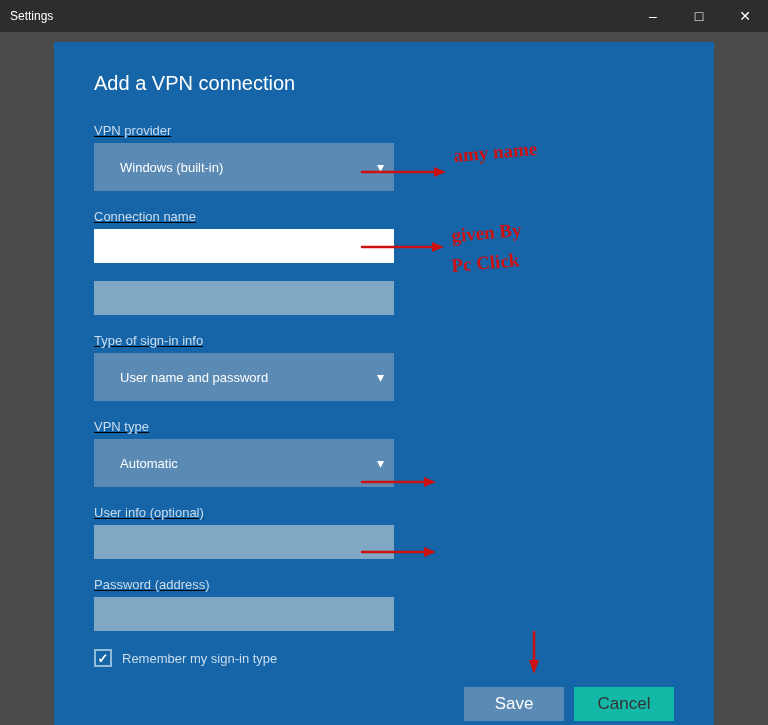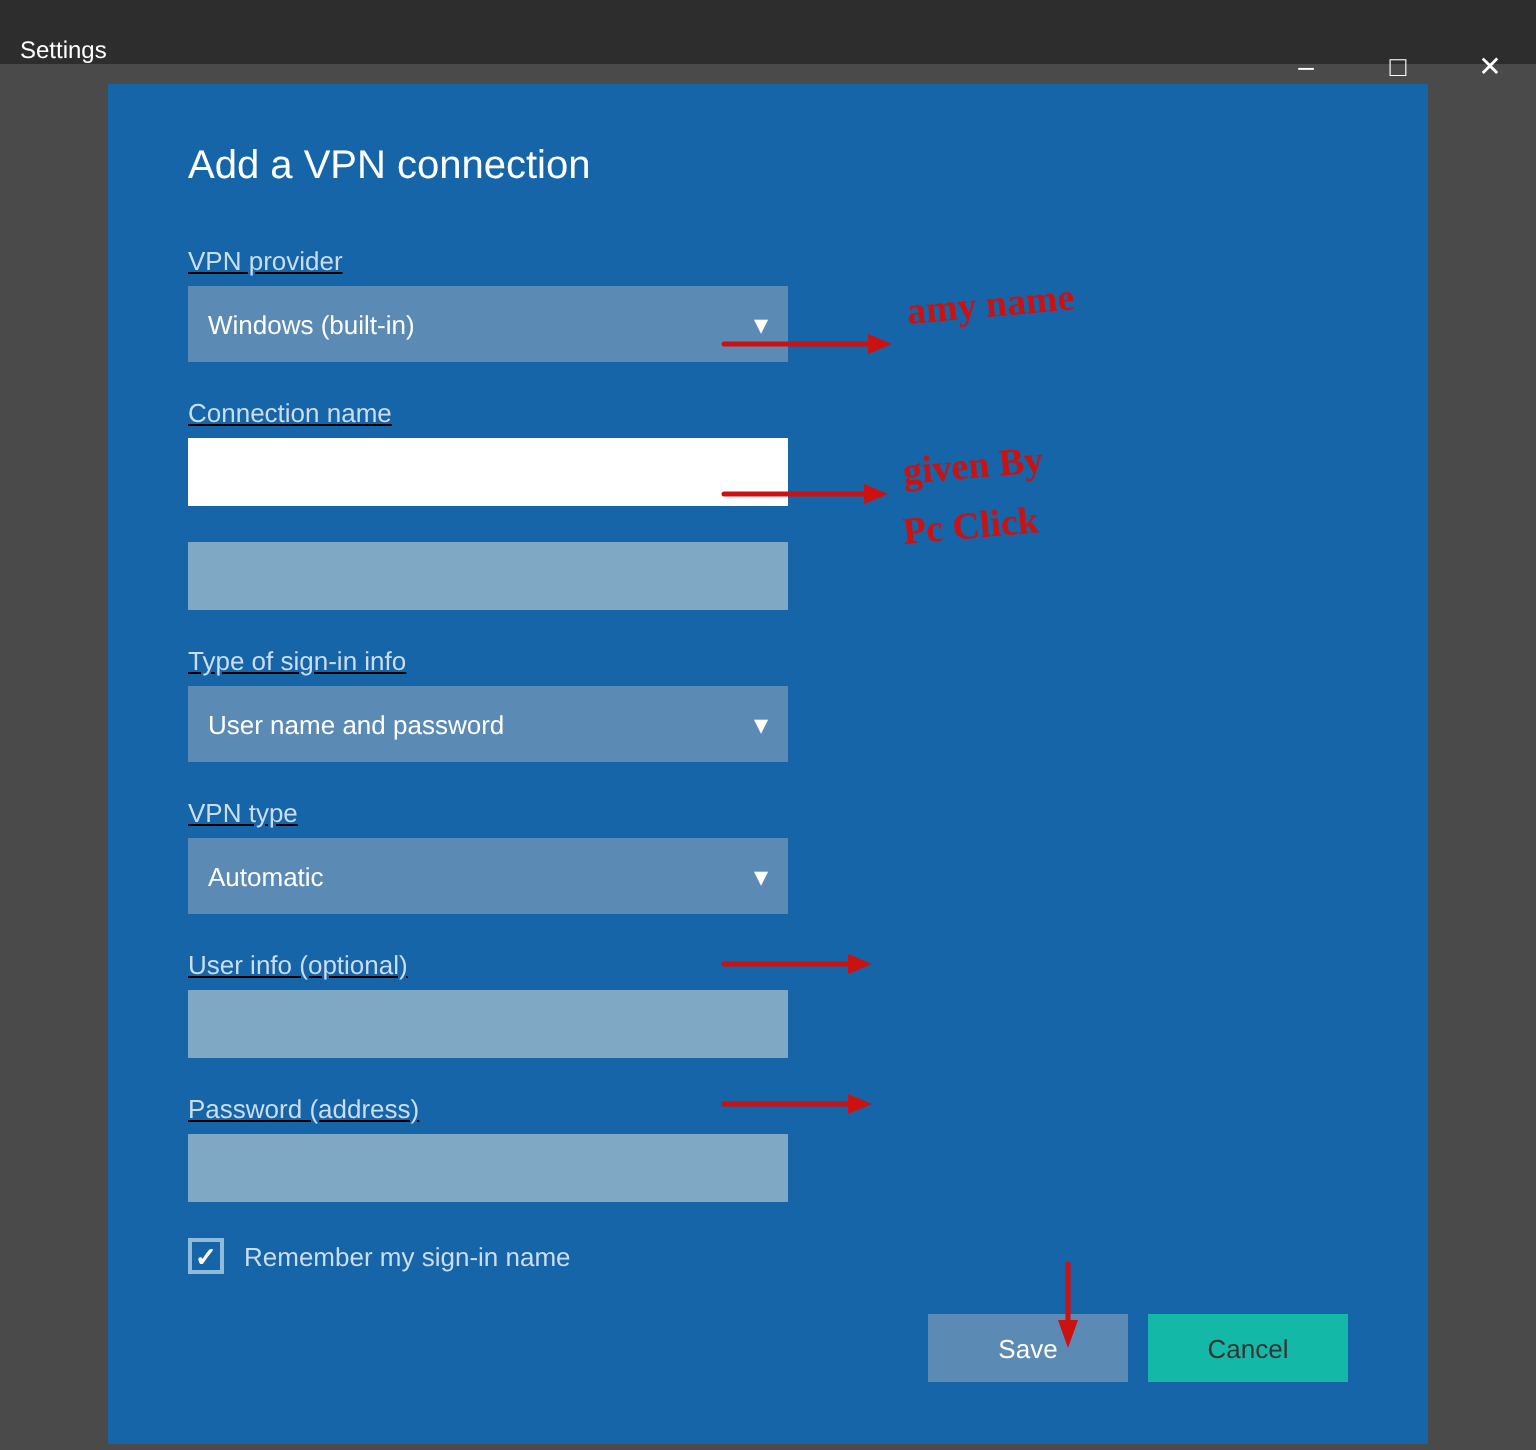--- a/index.html
+++ b/index.html
@@ -18,7 +18,7 @@
       display: flex;
       align-items: center;
       justify-content: space-between;
-      padding: 17px 0 0 10px;
+      padding: 0 0 0 10px;
     }
 
     .titlebar-title {

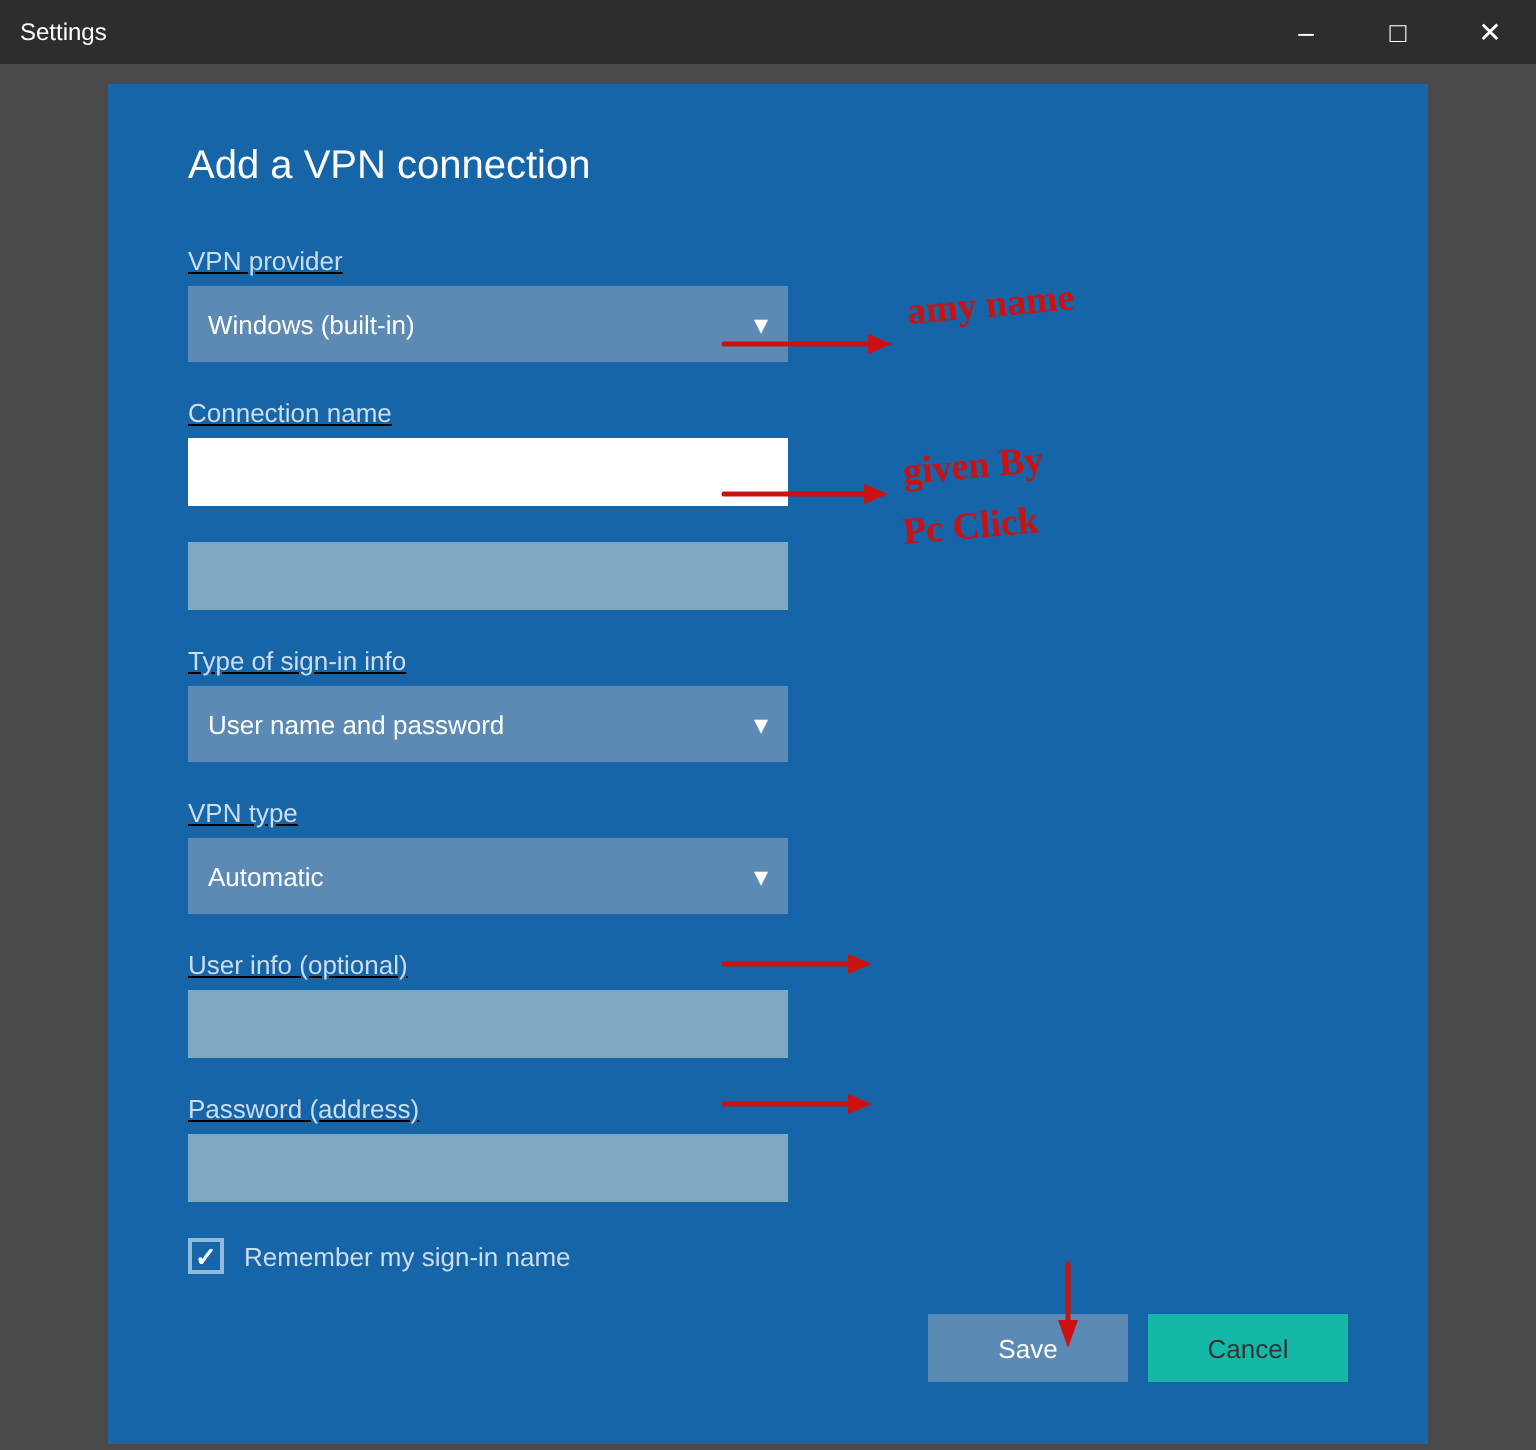--- a/index.html
+++ b/index.html
@@ -72,12 +72,12 @@
 
     .field-select {
       width: 300px;
-      height: 38px;
+      height: 48px;
       background: #5b8ab5;
       border: none;
       color: #fff;
       font-size: 13px;
-      padding: 0 10px;
+      padding: 0 26px;
       appearance: none;
       -webkit-appearance: none;
       cursor: pointer;

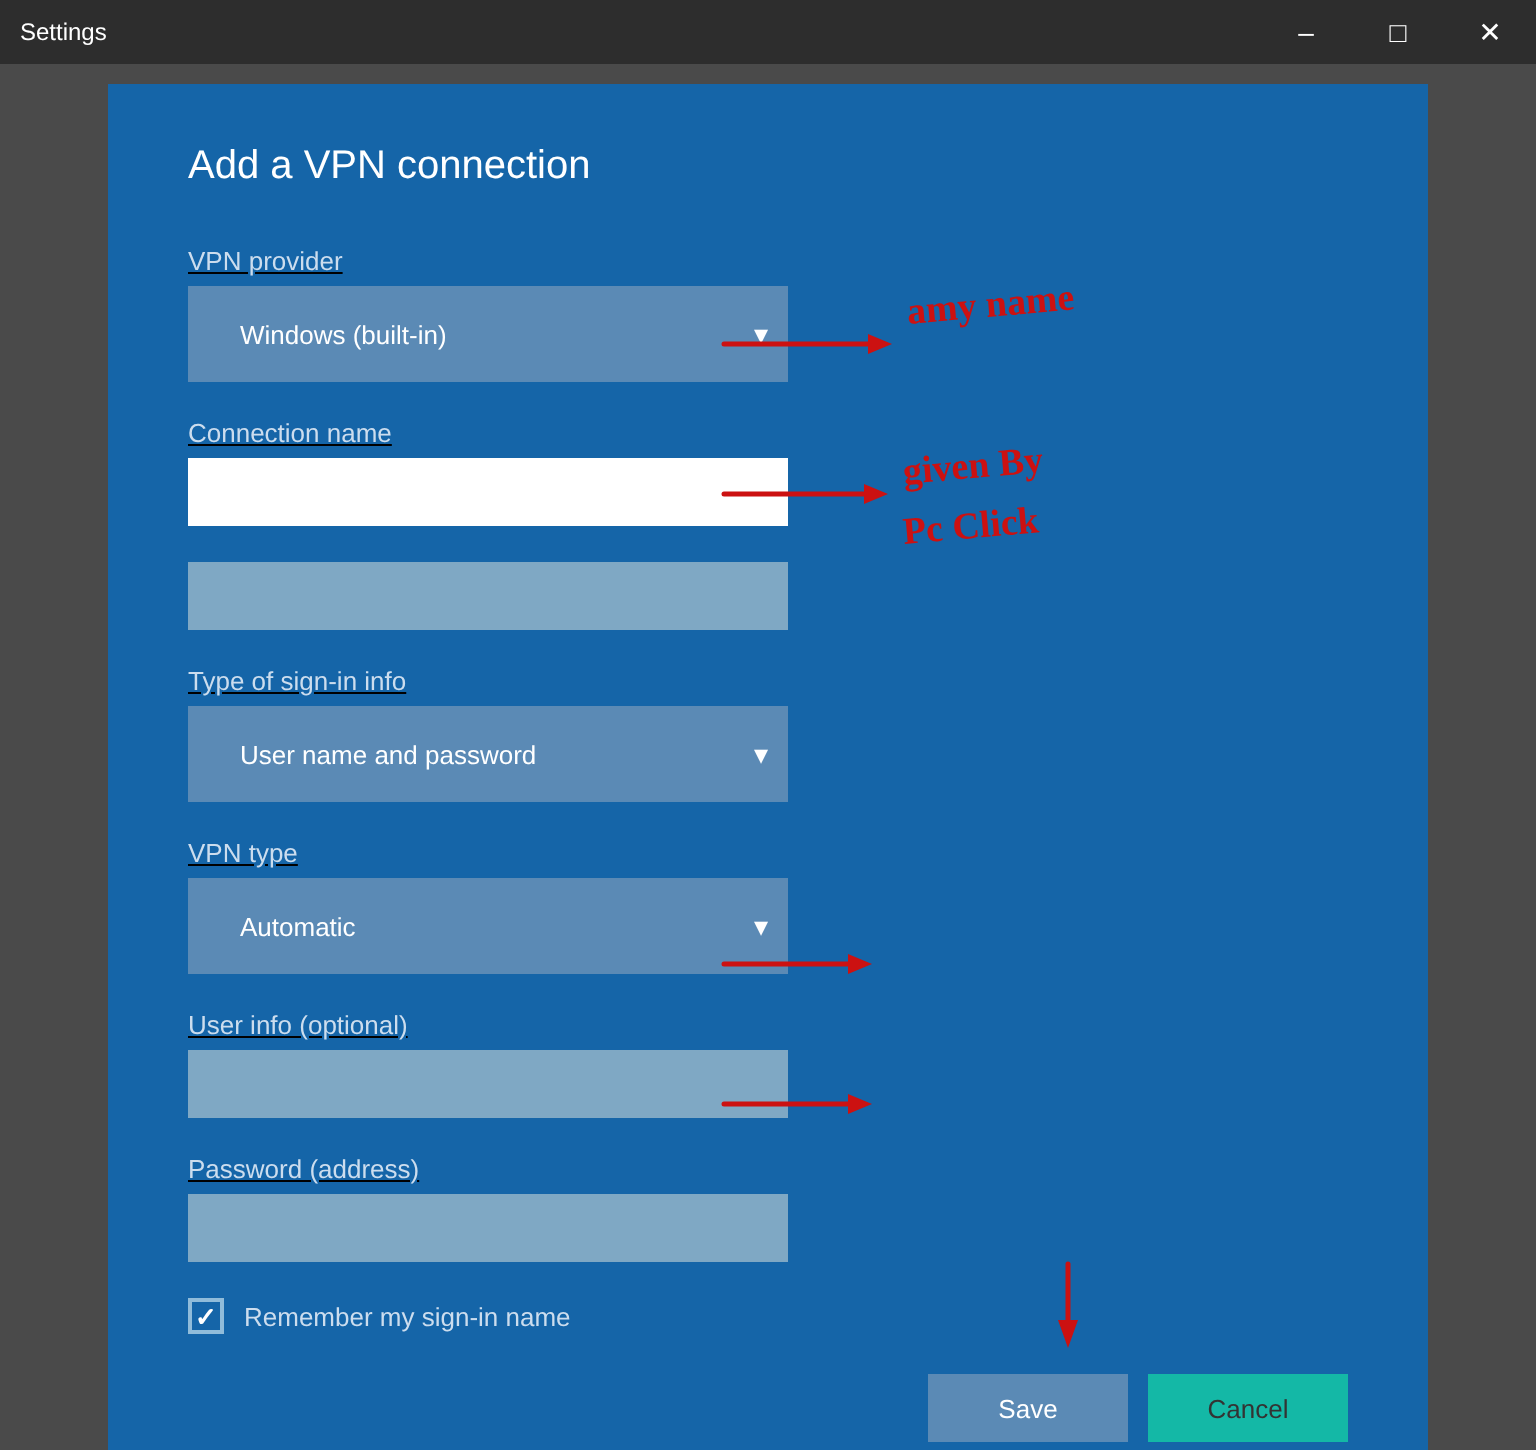--- a/index.html
+++ b/index.html
@@ -250,7 +250,7 @@
 
   <div class="checkbox-row">
     <div class="checkbox-custom checked"></div>
-    <span class="checkbox-label">Remember my sign-in name</span>
+    <span class="checkbox-label">Remember my sign-in type</span>
   </div>
 
   <div class="btn-row">

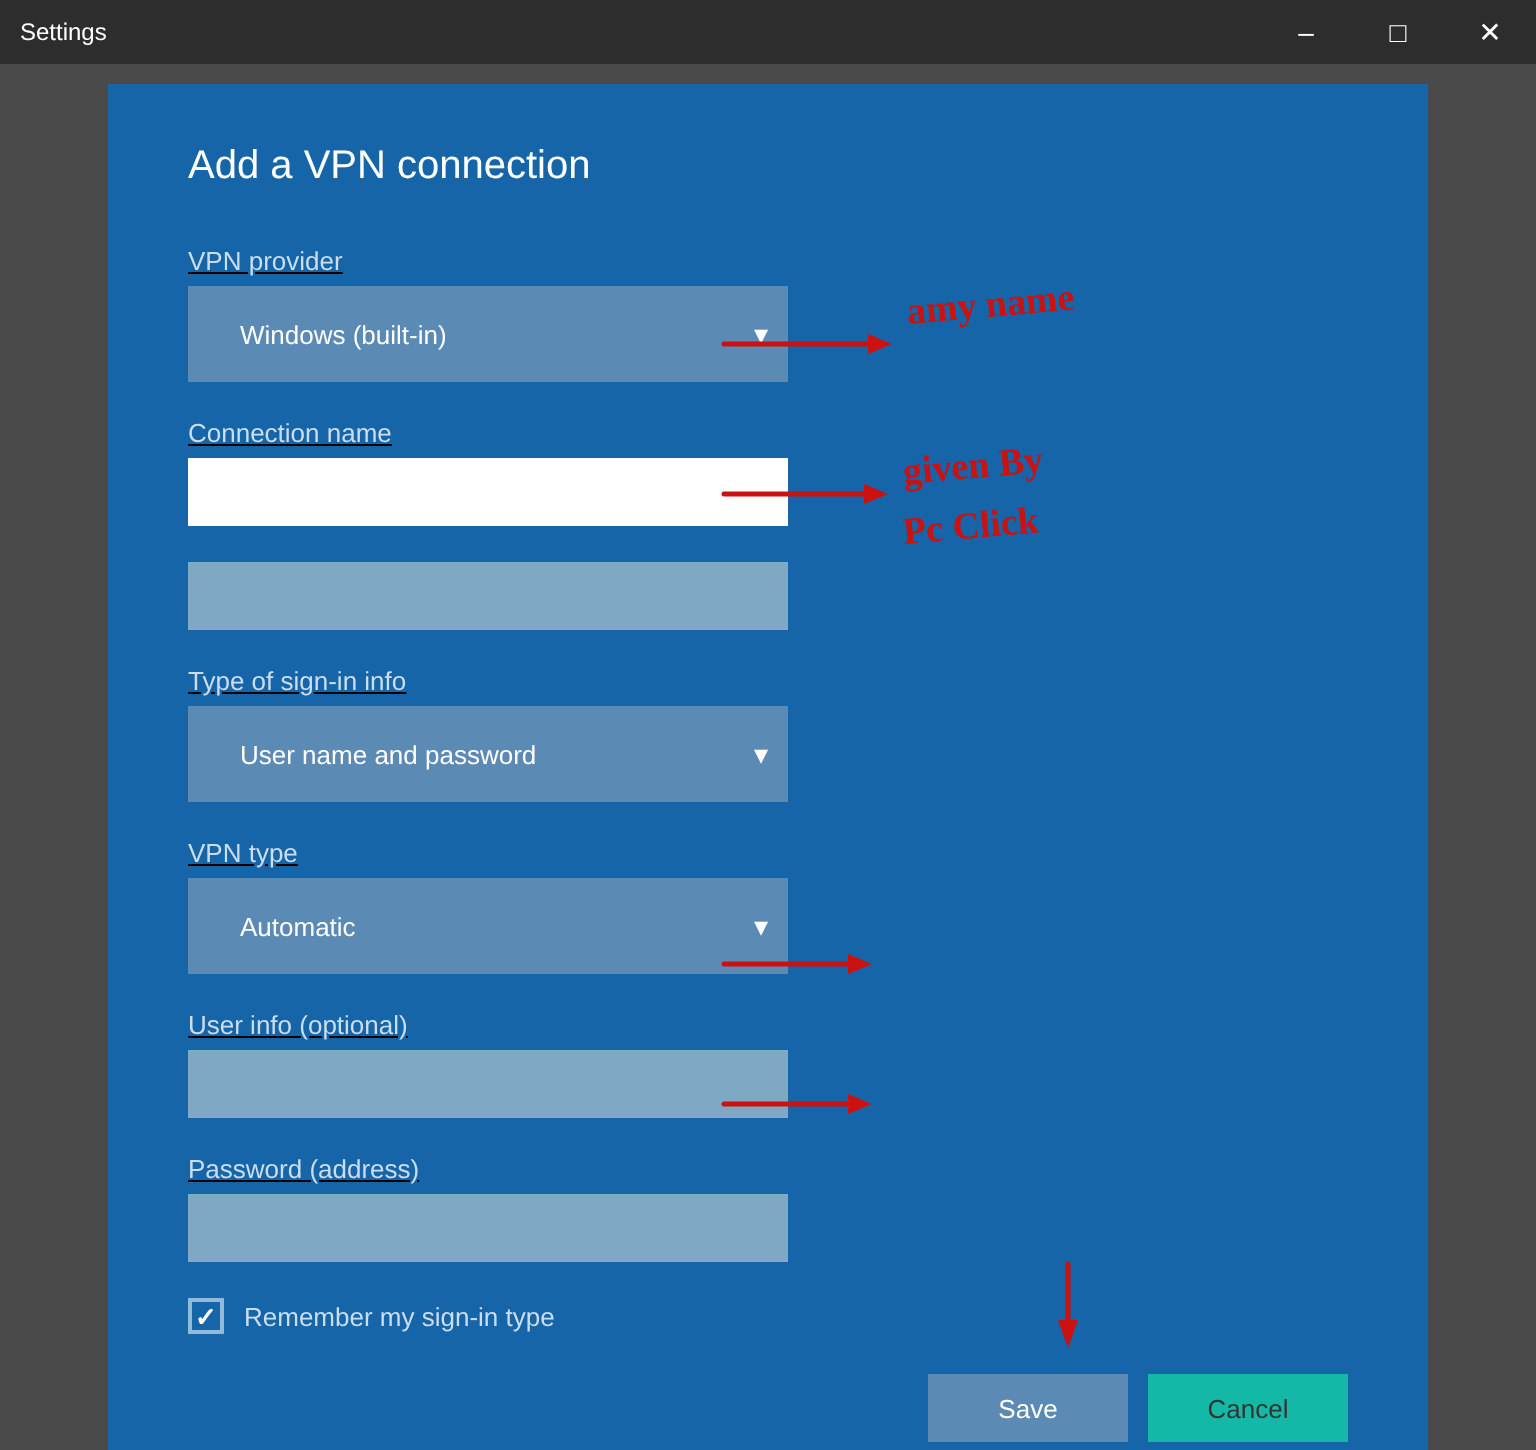--- a/index.html
+++ b/index.html
@@ -163,7 +163,7 @@
       width: 100px;
       height: 34px;
       border: none;
-      font-size: 13px;
+      font-size: 17px;
       cursor: pointer;
       font-family: 'Segoe UI', Arial, sans-serif;
     }

